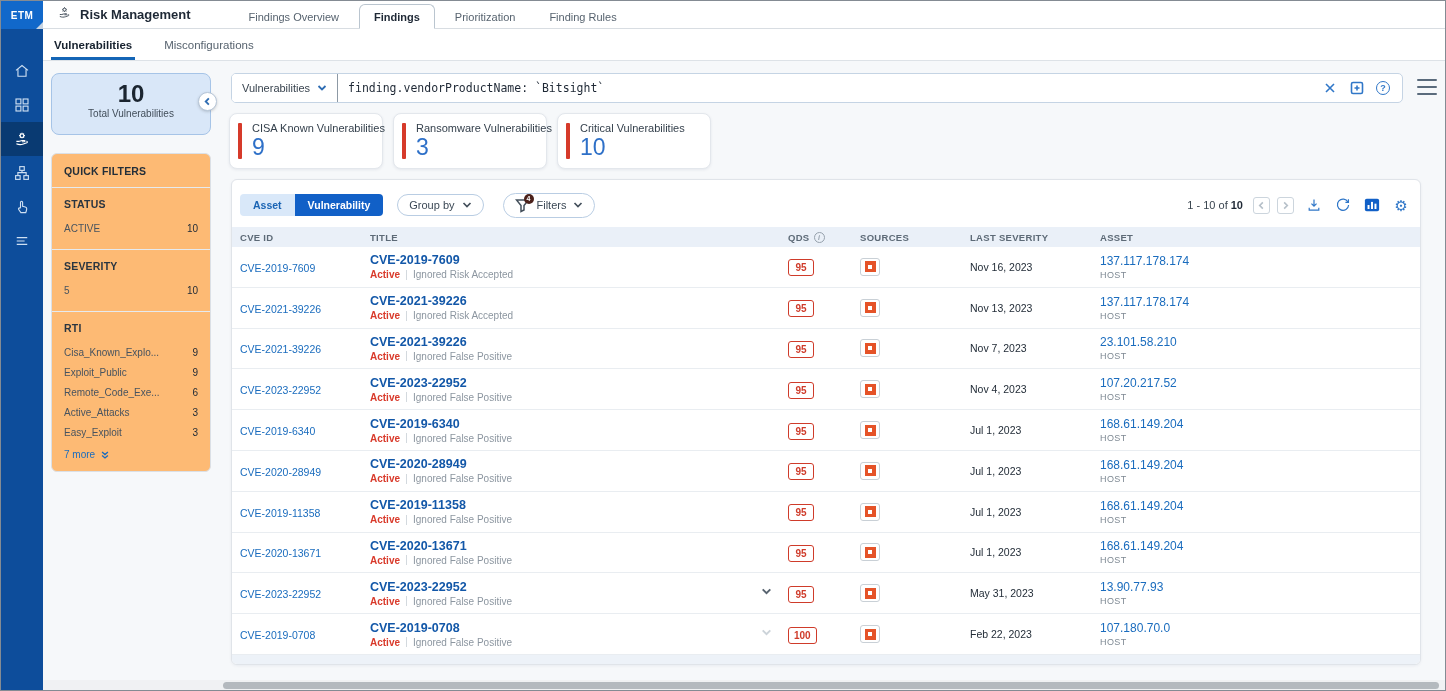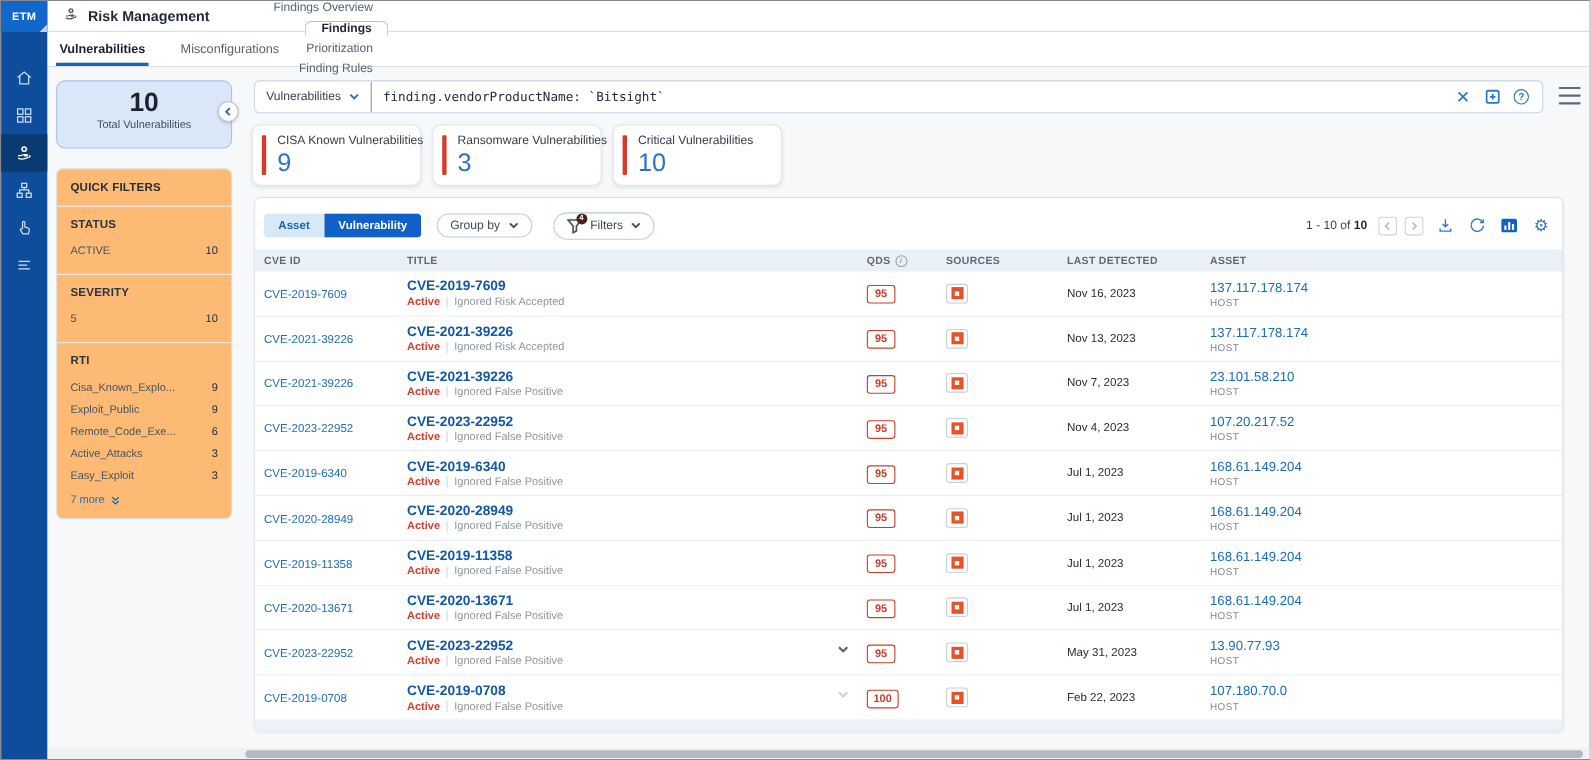--- a/index.html
+++ b/index.html
@@ -23,7 +23,7 @@
   .title-wrap { display:flex; align-items:center; height:100%; }
   .title-icon svg { width:15px; height:15px; stroke:#4a5560; fill:none; stroke-width:1.6; }
   .page-title { font-size:13px; font-weight:bold; color:#1e2835; margin-left:8px; }
-  .tabs { display:flex; margin-left:44px; gap:6px; height:100%; align-items:flex-end;flex-direction:column; }
+  .tabs { display:flex; margin-left:44px; gap:6px; height:100%; align-items:flex-end; }
   .tab { padding:0 14px; height:23px; display:flex; align-items:center; font-size:11px; color:#57636f; cursor:pointer; white-space:nowrap; }
   .tab.active { border:1px solid #bac5cf; border-bottom:1px solid #fff; border-radius:6px 6px 0 0; height:25px;
                 font-weight:bold; color:#1e2835; background:#fff; margin-bottom:-1px; z-index:2; }

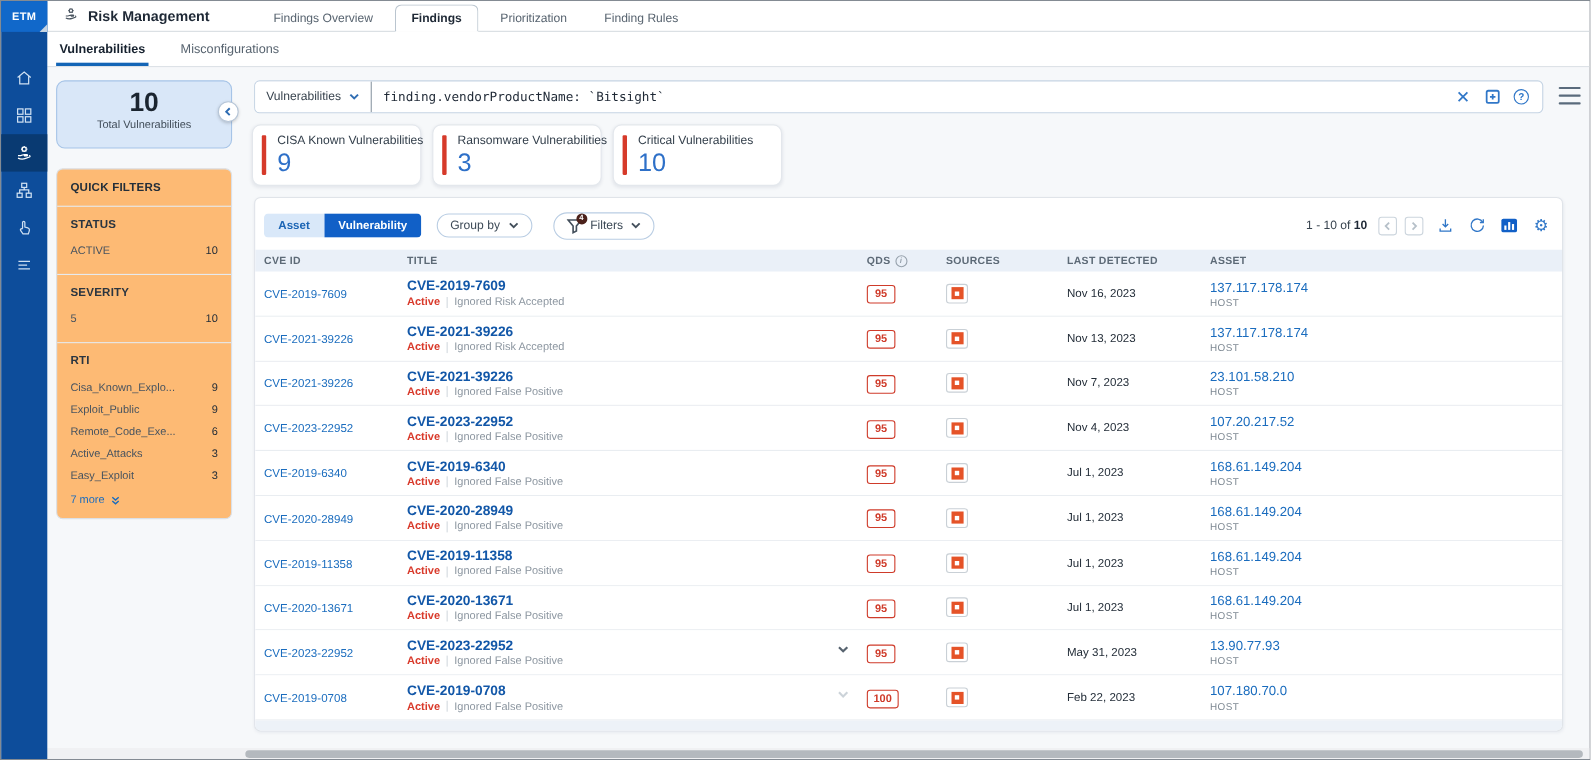--- a/index.html
+++ b/index.html
@@ -412,7 +412,7 @@
           <span class="info-circle">i</span>
         </div>
         <div class="th">SOURCES</div>
-        <div class="th">LAST DETECTED</div>
+        <div class="th">LAST SEVERITY</div>
         <div class="th">ASSET</div>
       </div>
 

